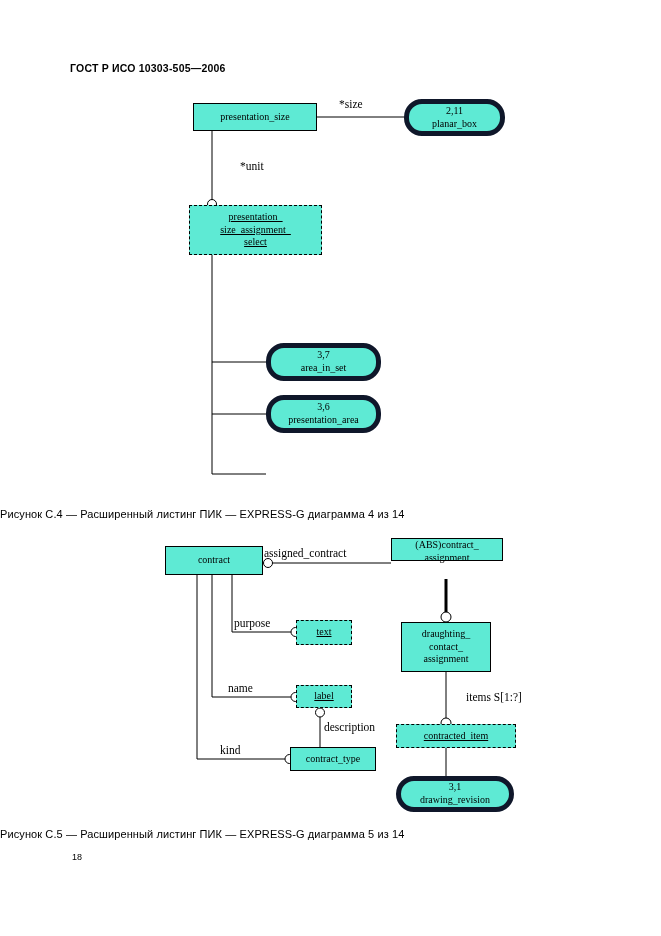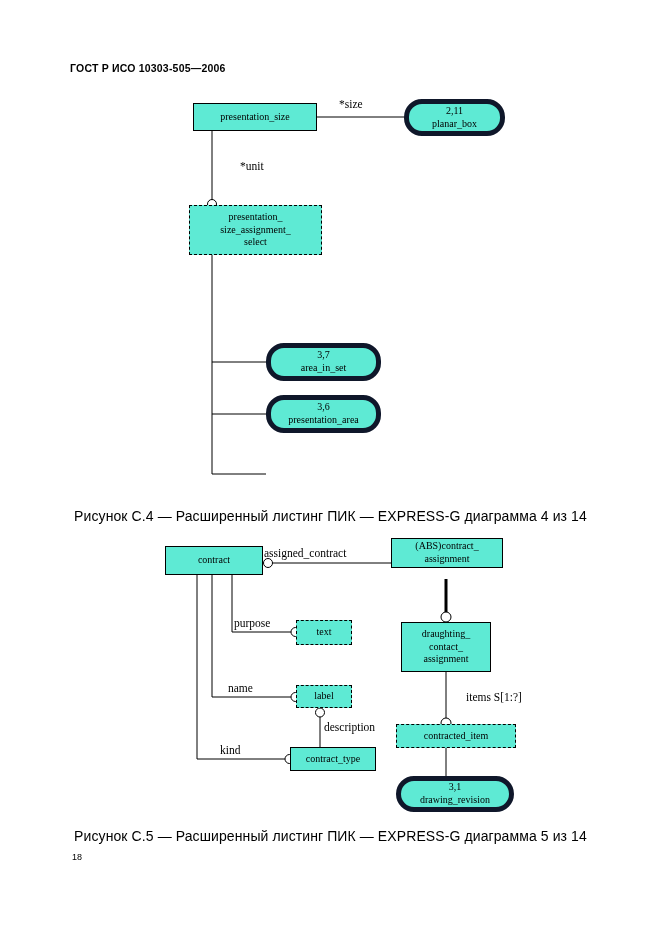--- a/index.html
+++ b/index.html
@@ -68,6 +68,7 @@
   }
   .node.dashed {
     border: 1px dashed #000;
+    text-decoration: underline;
   }
   .node.rounded {
     border: 5px solid #0f172a;

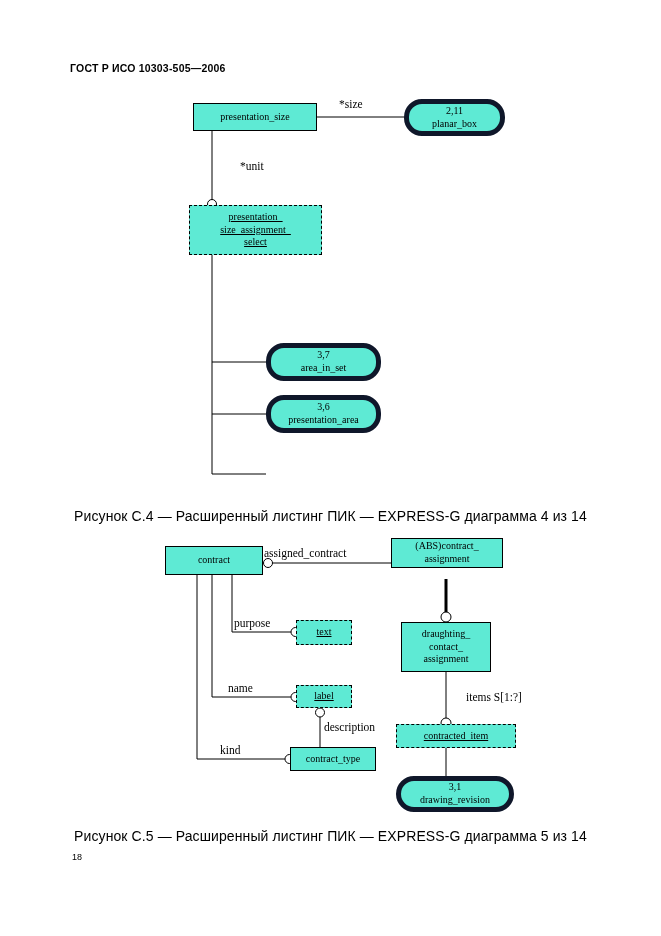--- a/index.html
+++ b/index.html
@@ -35,10 +35,10 @@
   .caption {
     position: absolute;
     font-family: "Liberation Sans", sans-serif;
-    font-size: 14px;
+    font-size: 11px;
     letter-spacing: 0.1px;
     white-space: nowrap;
-    text-align: center;
+    text-align: left;
   }
   .page-number {
     position: absolute;

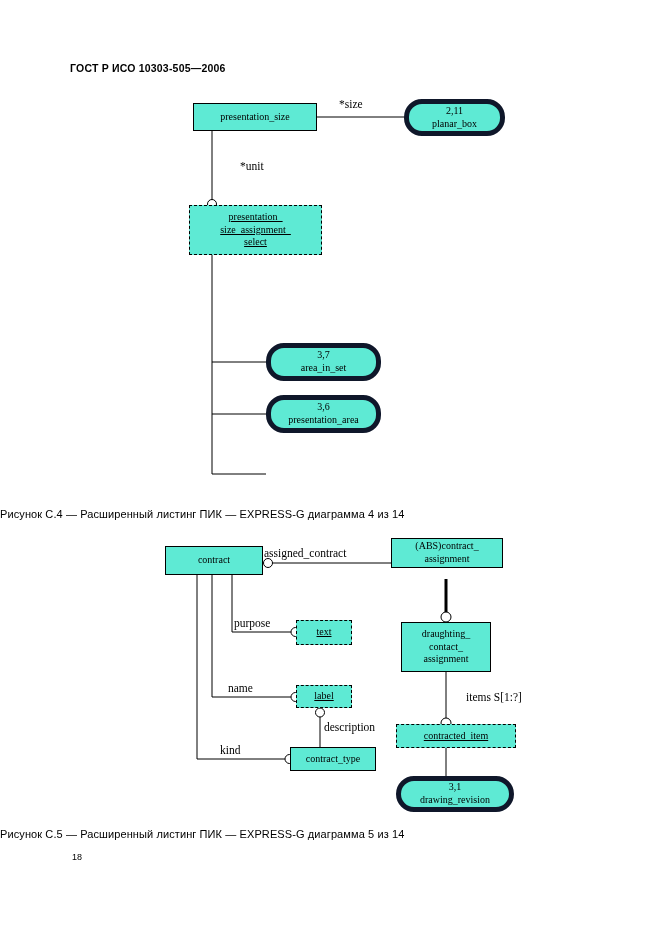--- a/index.html
+++ b/index.html
@@ -196,7 +196,7 @@
     <span>assigned_contract</span>
   </div>
 
-  <div class="node solid" style="left:391px; top:538px; width:112px; height:30px;">
+  <div class="node solid" style="left:391px; top:538px; width:112px; height:23px;justify-content:space-between;">
     <span class="ln">(ABS)contract_</span>
     <span class="ln">assignment</span>
   </div>

